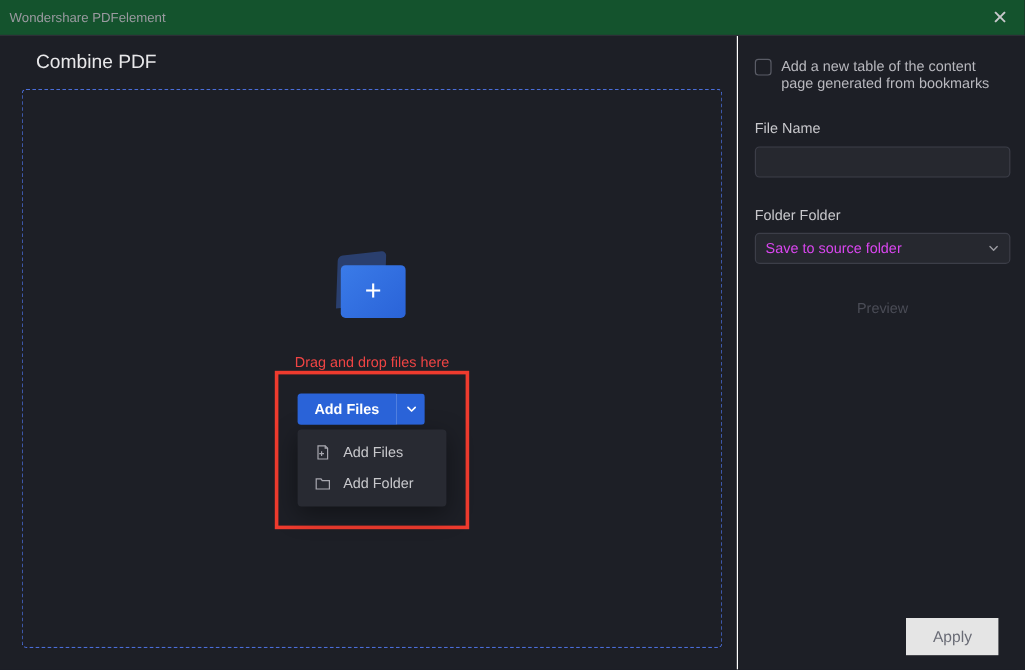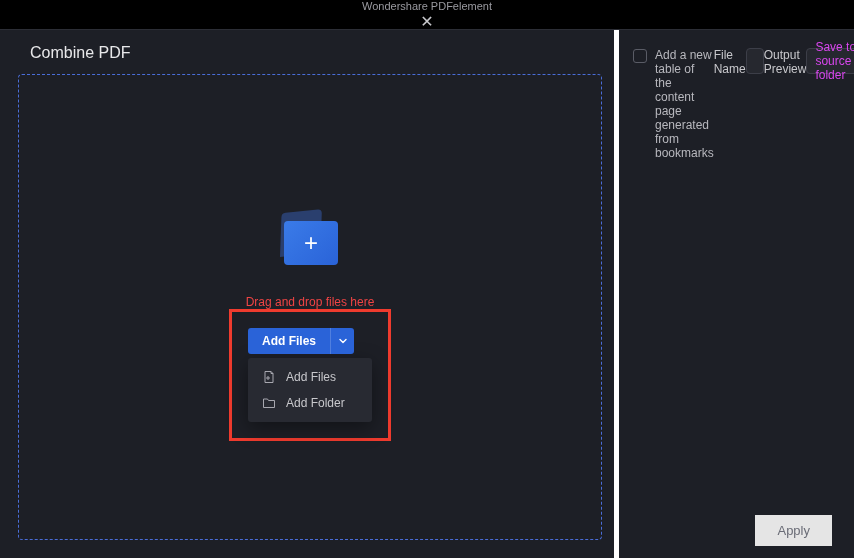--- a/index.html
+++ b/index.html
@@ -14,13 +14,12 @@
     }
     .titlebar {
       height: 30px;
-      background: #000000;
+      background: #14532d;
       display: flex;
       align-items: center;
       justify-content: space-between;
       padding: 0 8px;
       border-bottom: 1px solid #2c2e36;
-      flex-direction: column;
     }
     .titlebar-title {
       font-size: 11px;

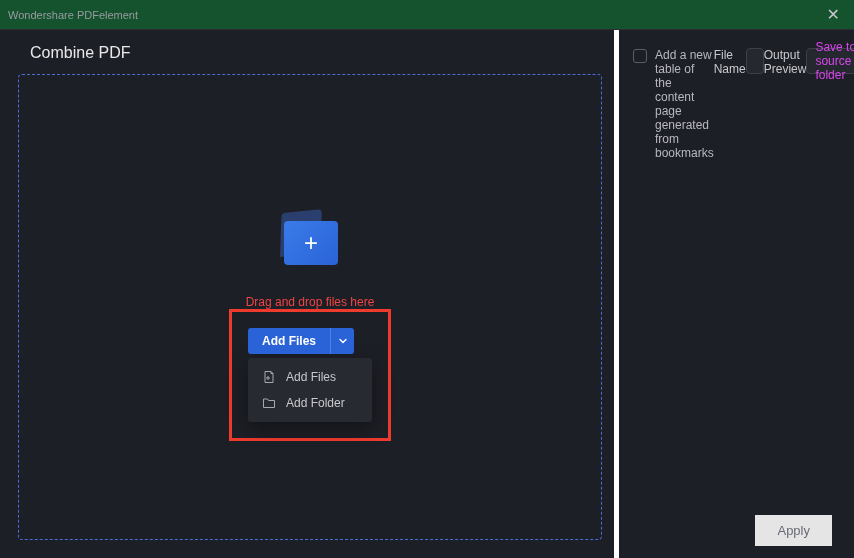--- a/index.html
+++ b/index.html
@@ -153,9 +153,9 @@
     .sidebar {
       width: 240px;
       padding: 18px 12px 18px 14px;
-      border-left: 5px solid #ffffff;
-      display: flex;
-      flex-direction: row;
+      border-left: 1px solid #ffffff;
+      display: flex;
+      flex-direction: column;
     }
     .checkbox-row {
       display: flex;

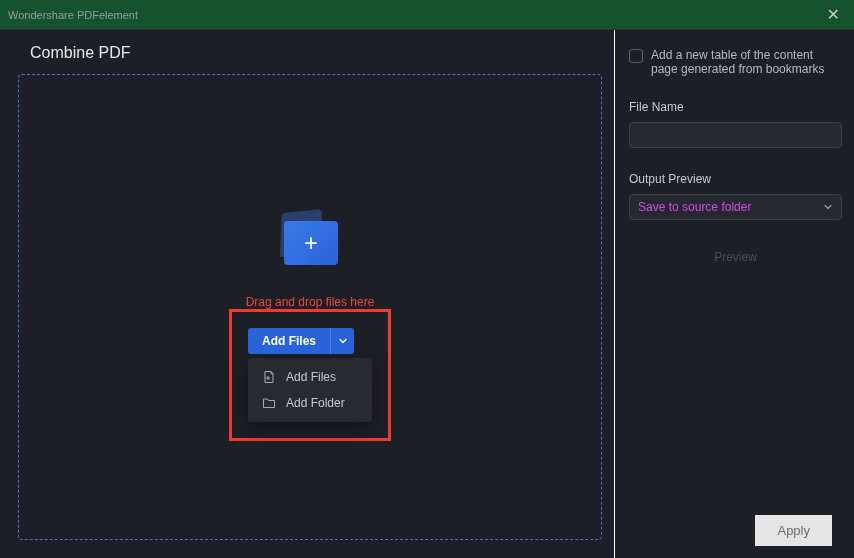--- a/index.html
+++ b/index.html
@@ -289,7 +289,7 @@
     <div class="field-label">File Name</div>
     <input class="text-input" type="text" value="" style="">
 
-    <div class="field-label">Output Preview</div>
+    <div class="field-label">Folder Folder</div>
     <div class="select-field">
       <span>Save to source folder</span>
       <svg width="10" height="10" viewBox="0 0 10 10">

